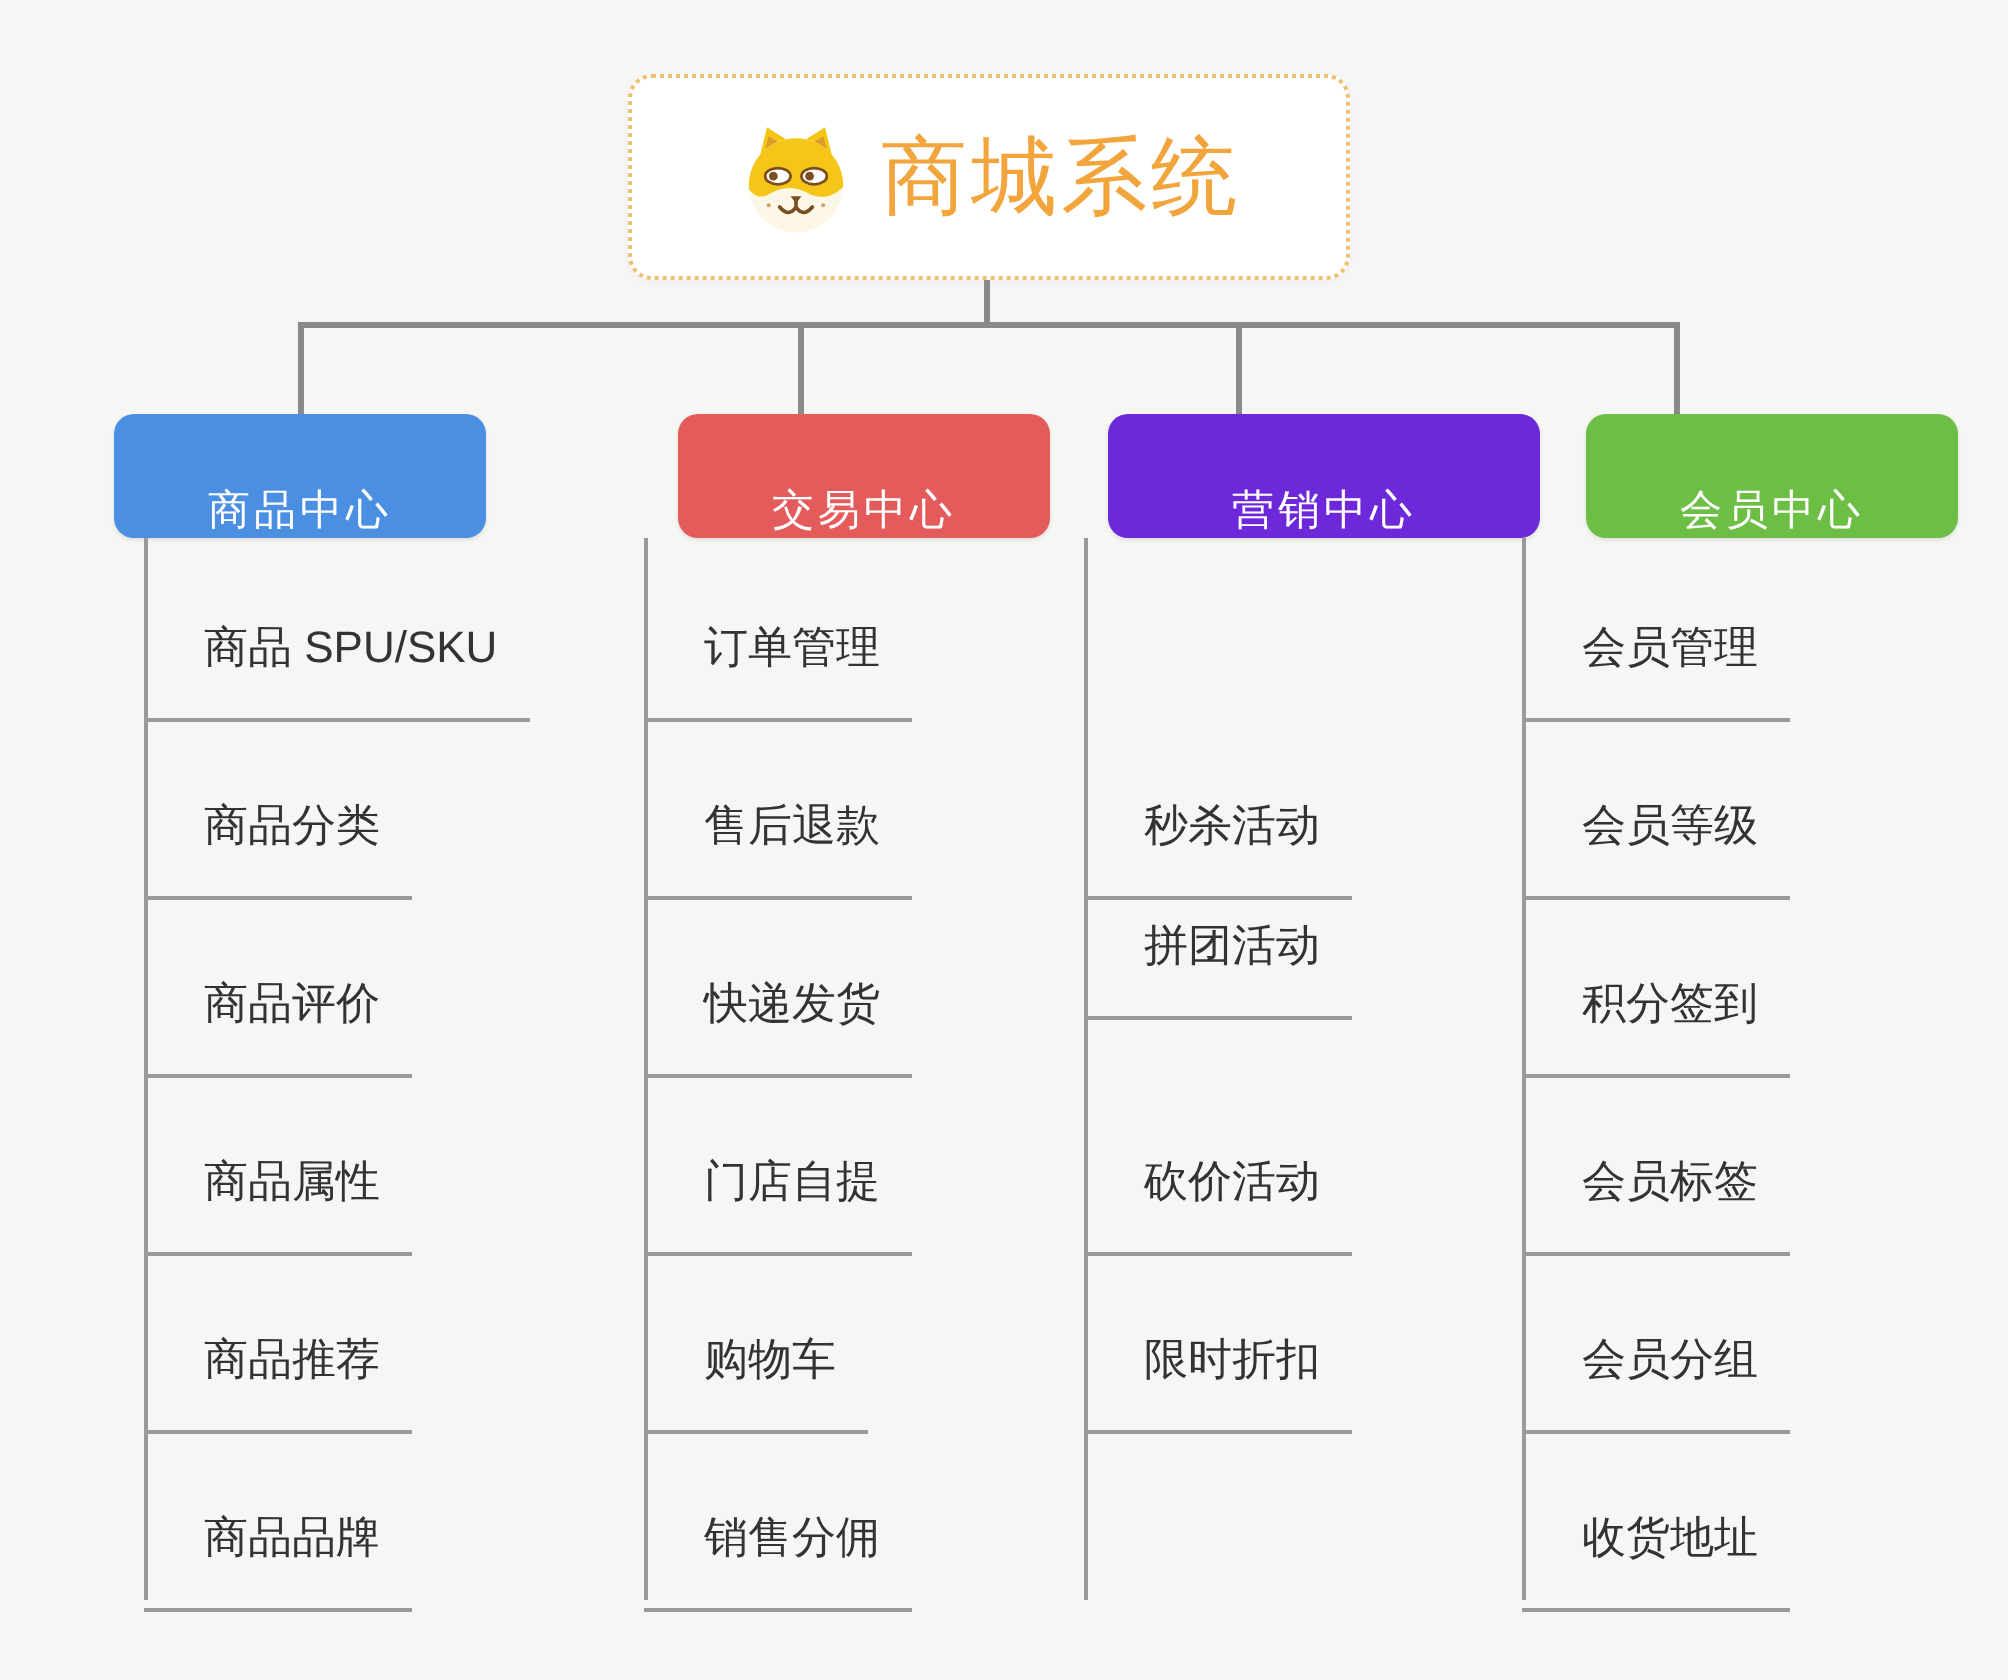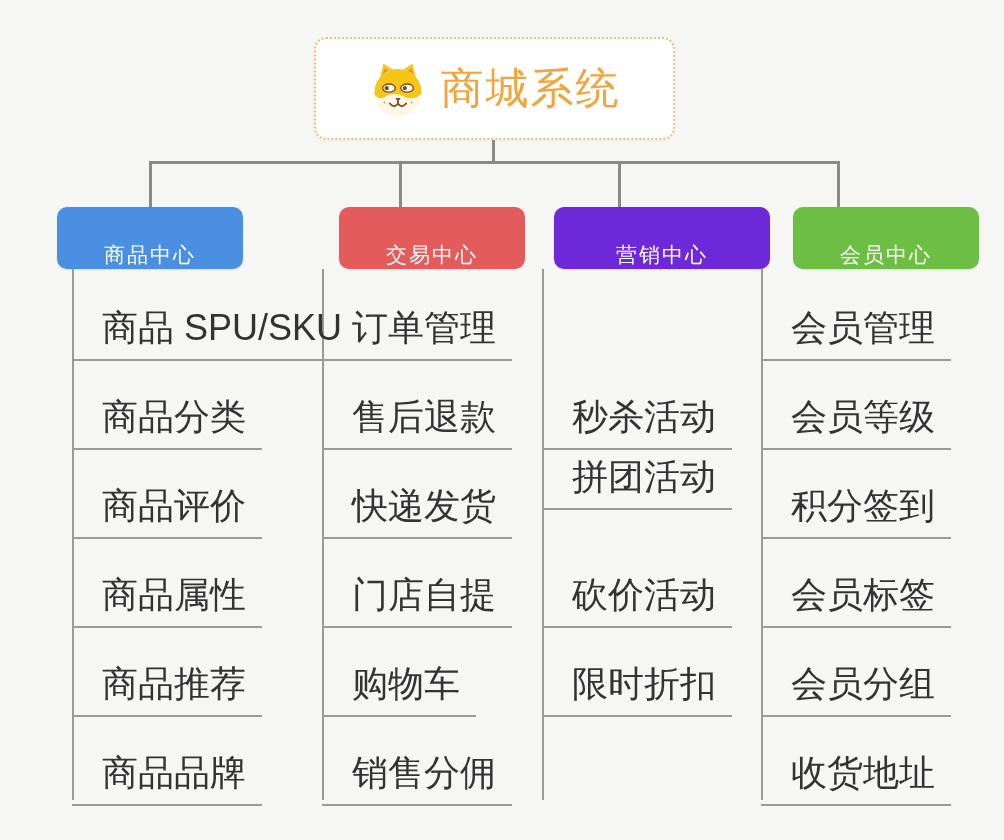--- a/index.html
+++ b/index.html
@@ -51,10 +51,10 @@
   .item{
     position:absolute;height:44px;
     border-bottom:2px solid #9a9a9a;
-    display:flex;align-items:flex-end;
+    display:flex;align-items:flex-start;
     padding:0 16px 6px 30px;
     box-sizing:content-box;
-    font-size:36px;color:#333333;
+    font-size:22px;color:#333333;
     white-space:nowrap;
     cursor:pointer;
   }

